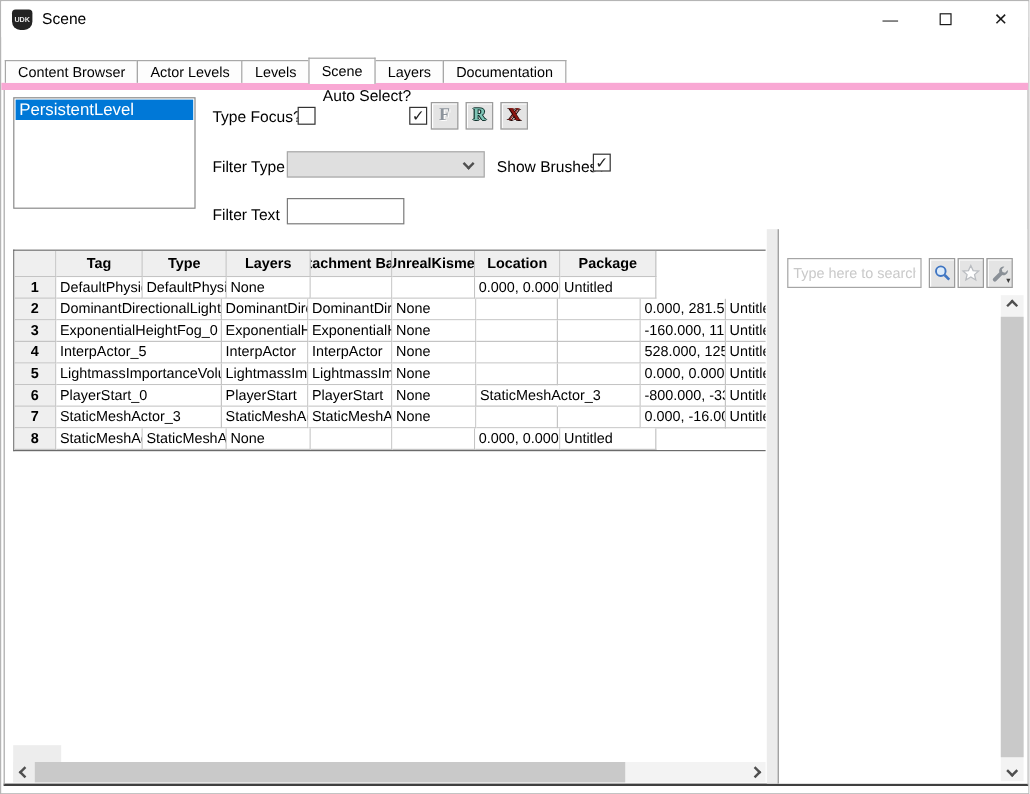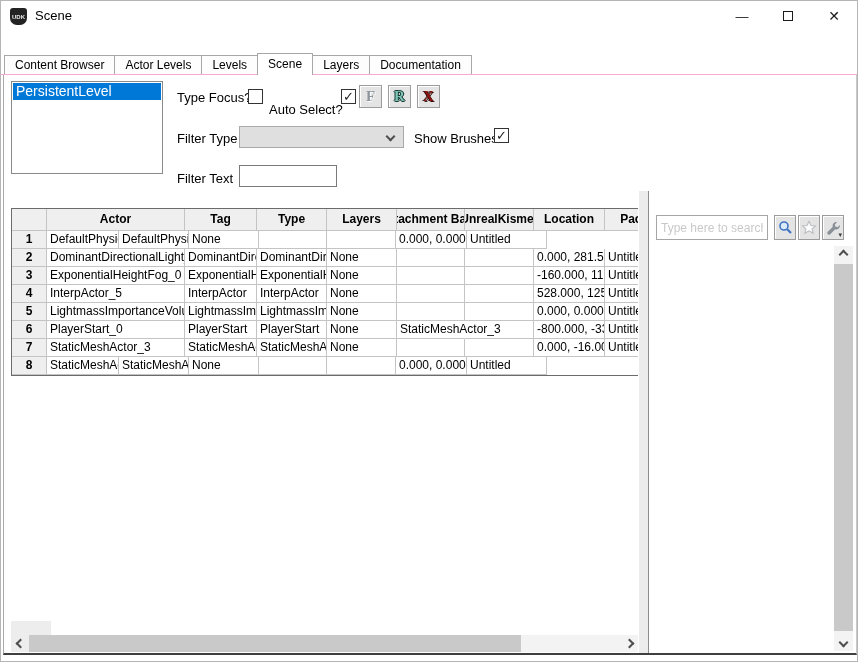--- a/index.html
+++ b/index.html
@@ -27,7 +27,7 @@
 
   
   .tabbar { position:absolute; left:0; top:53px; width:100%; height:21px;
-            display:flex; align-items:flex-end; padding-left:3px; border-bottom:1px solid #f9a8d4; }
+            display:flex; align-items:flex-end; padding-left:3px; border-bottom:6px solid #f9a8d4; }
   .tab { height:19px; line-height:18px; padding:0 10px; font-size:12px; color:#000;
          border:1px solid #a7a7a7; border-bottom:none; background:#fdfdfd; margin-right:-1px; }
   .tab.active { height:22px; line-height:20px; background:#fff; position:relative; z-index:2;

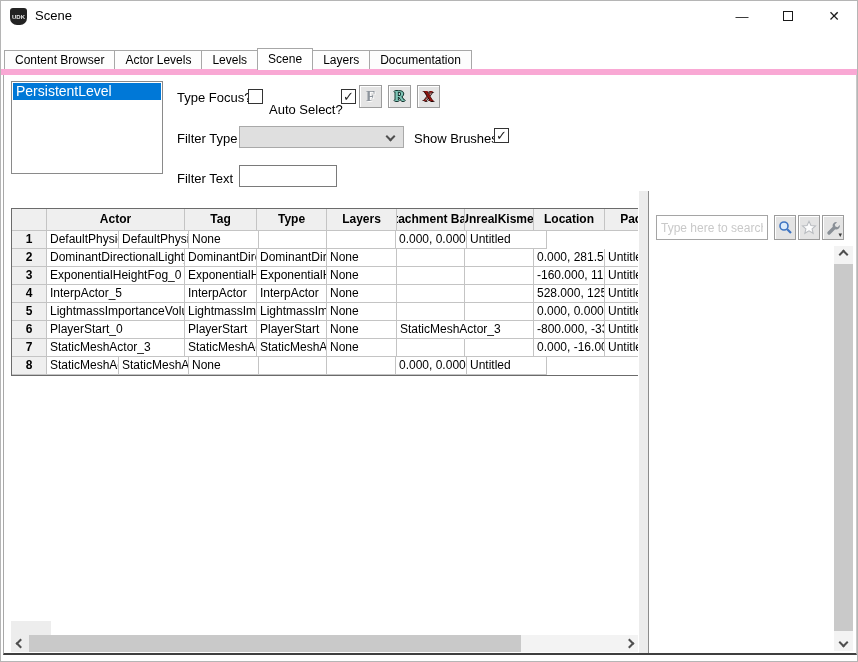--- a/index.html
+++ b/index.html
@@ -151,7 +151,7 @@
 
   <span class="lbl" style="left:176px; top:89px;">Type Focus?</span>
   <span class="cb" style="left:247px; top:88px;"></span>
-  <span class="lbl" style="left:268px; top:101px;">Auto Select?</span>
+  <span class="lbl" style="left:268px; top:71px;">Auto Select?</span>
   <span class="cb checked" style="left:340px; top:88px;"></span>
   <div class="sqbtn" style="left:358px; top:84px;">
       <span class="f-letter">F</span>

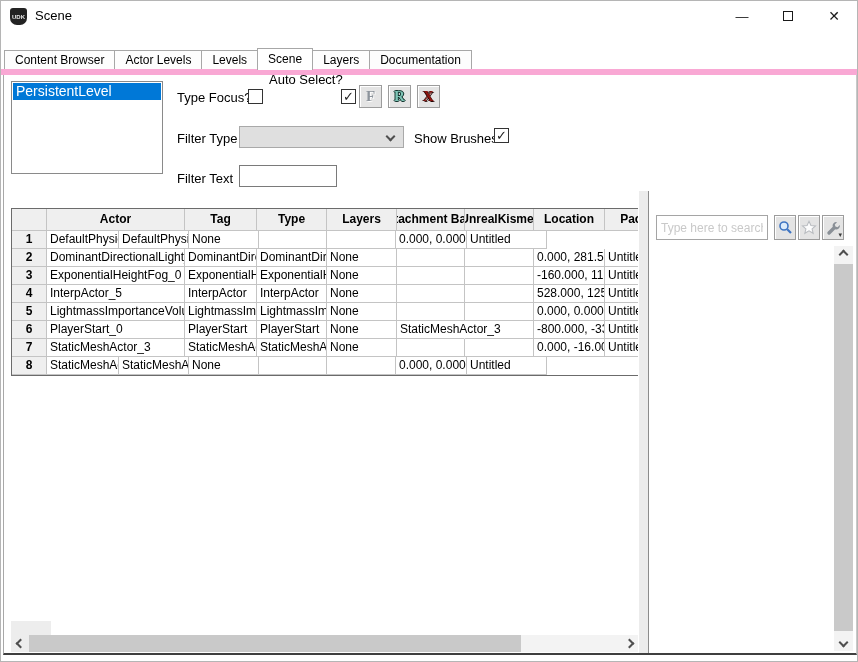--- a/index.html
+++ b/index.html
@@ -177,7 +177,6 @@
   <div class="grid">
     <div class="ghead">
       <div class="gcell rnum"></div>
-      <div class="gcell c0">Actor</div>
       <div class="gcell c1">Tag</div>
       <div class="gcell c2">Type</div>
       <div class="gcell c3">Layers</div>

